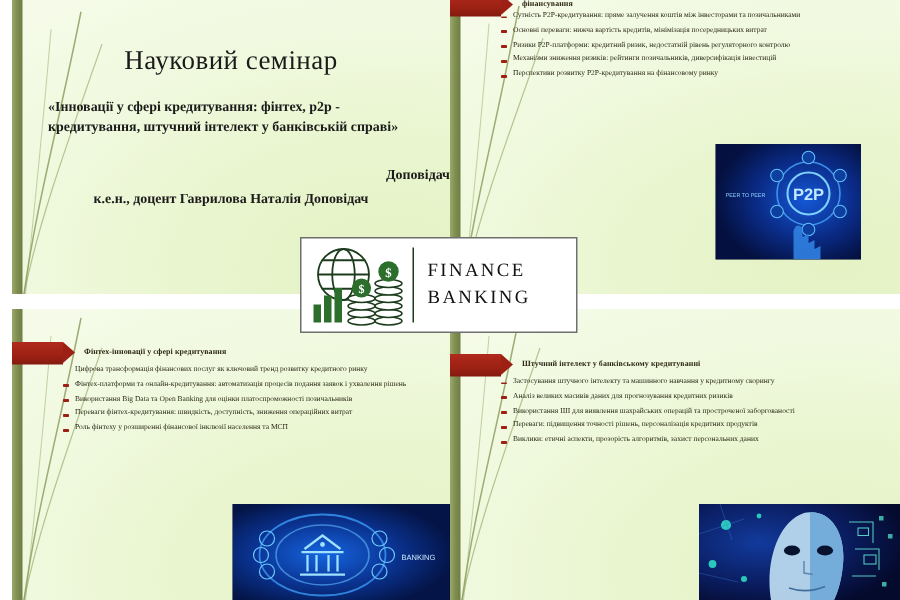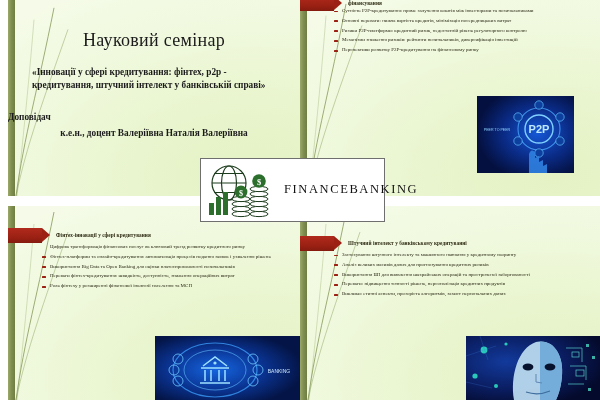--- a/index.html
+++ b/index.html
@@ -68,7 +68,7 @@
     font-size:9.3px;font-weight:bold;color:#1b1b1b;line-height:1.42;
   }
   .t-role{
-    position:absolute;left:0;right:0;top:112px;text-align:left;
+    position:absolute;left:0;right:0;top:112px;text-align:right;
     font-size:9.3px;font-weight:bold;color:#1b1b1b;
   }
   .t-author{

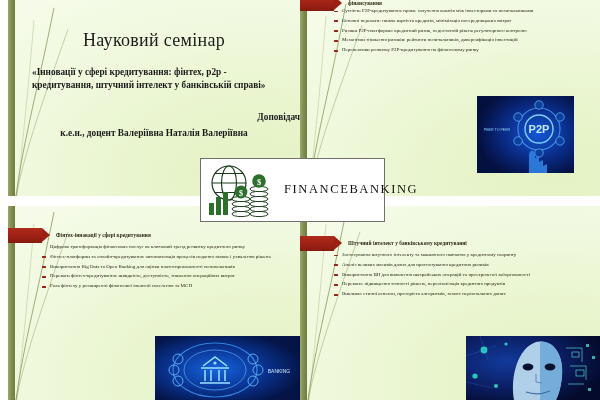--- a/index.html
+++ b/index.html
@@ -114,7 +114,7 @@
     <div class="t-main">Науковий семінар</div>
     <div class="t-sub">«Інновації у сфері кредитування: фінтех, p2p - кредитування, штучний інтелект у банківській справі»</div>
     <div class="t-role">Доповідач</div>
-    <div class="t-author">к.е.н., доцент Валеріївна Наталія Валеріївна</div>
+    <div class="t-author">к.е.н., доцент Гаврилова Наталія Доповідач</div>
   </div>
 
   <div class="slide tr">

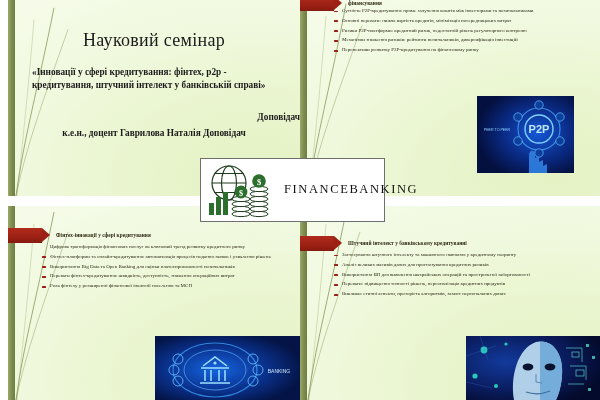--- a/index.html
+++ b/index.html
@@ -89,7 +89,7 @@
   .logo-mark{flex:0 0 auto;width:74px;height:100%;position:relative;}
   .logo-div{width:1px;align-self:stretch;background:#1d3c1d;margin:6px 5px 6px 0;}
   .logo-words{
-    flex:1;display:flex;flex-direction:row;justify-content:center;
+    flex:1;display:flex;flex-direction:column;justify-content:center;
     padding-left:4px;color:#111;
   }
   .logo-words span{

